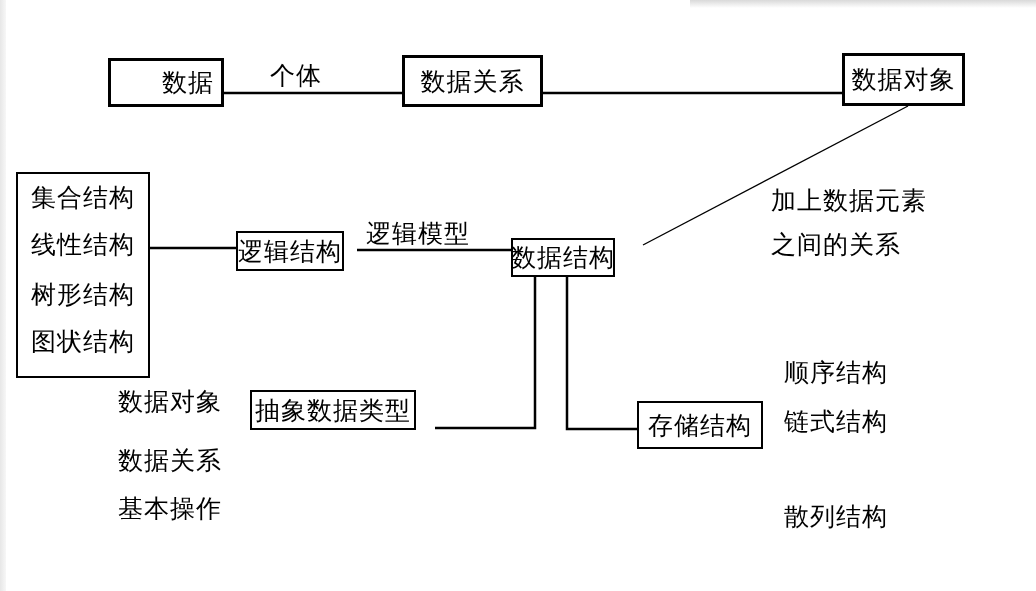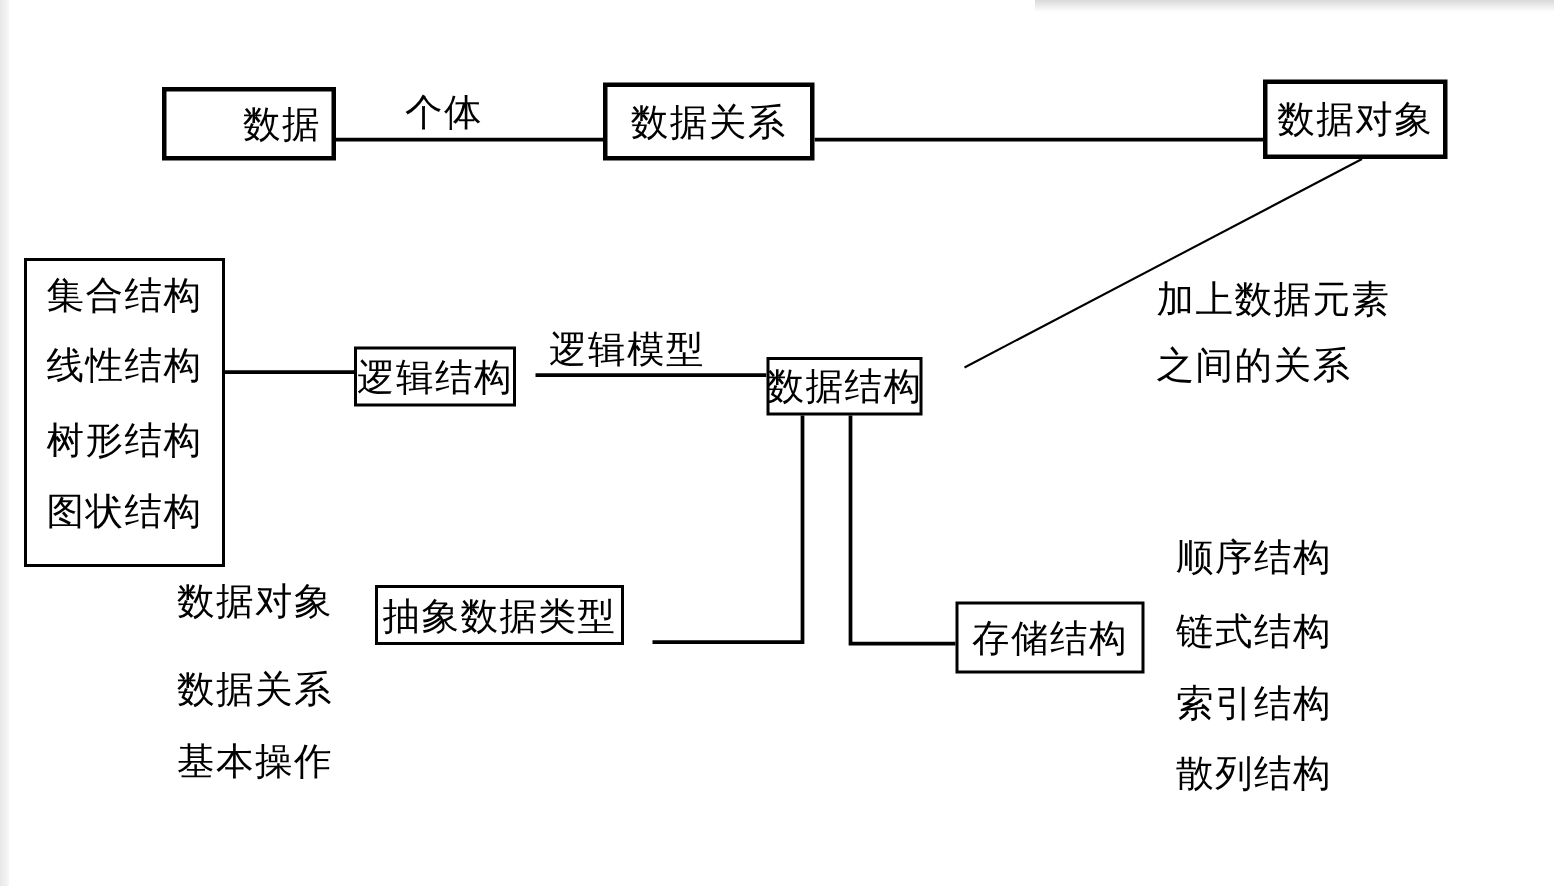--- a/index.html
+++ b/index.html
@@ -124,7 +124,6 @@
 
   <div class="freetext" style="left:784px; top:360px;">顺序结构</div>
   <div class="freetext" style="left:784px; top:409px;">链式结构</div>
-  <div class="freetext" style="left:784px; top:457px;">索引结构</div>
   <div class="freetext" style="left:784px; top:504px;">散列结构</div>
 
 </div>

